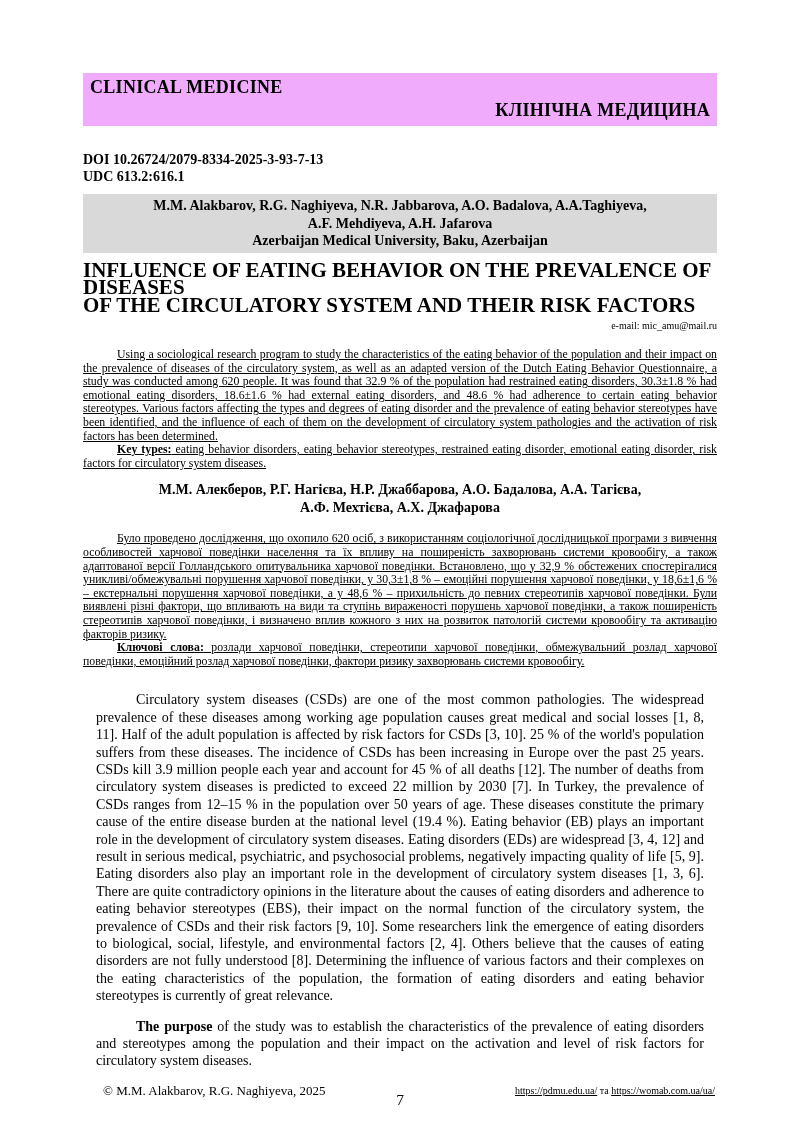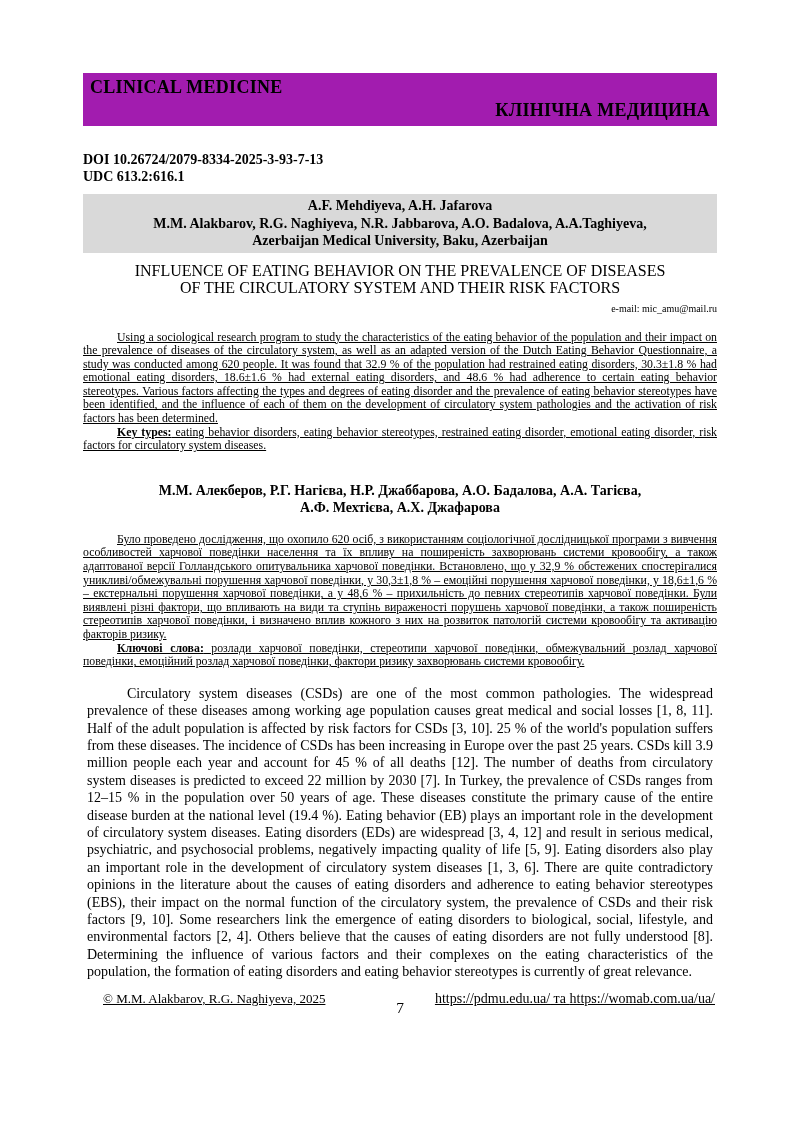--- a/index.html
+++ b/index.html
@@ -37,7 +37,7 @@
 
 <div class="page">
 
-  <div class="band band-header" style="background: #a21caf;">
+  <div class="band band-header" style="background: #f0abfc;">
     <div class="hdr-en">CLINICAL MEDICINE</div>
     <div class="hdr-ua">КЛІНІЧНА МЕДИЦИНА</div>
   </div>

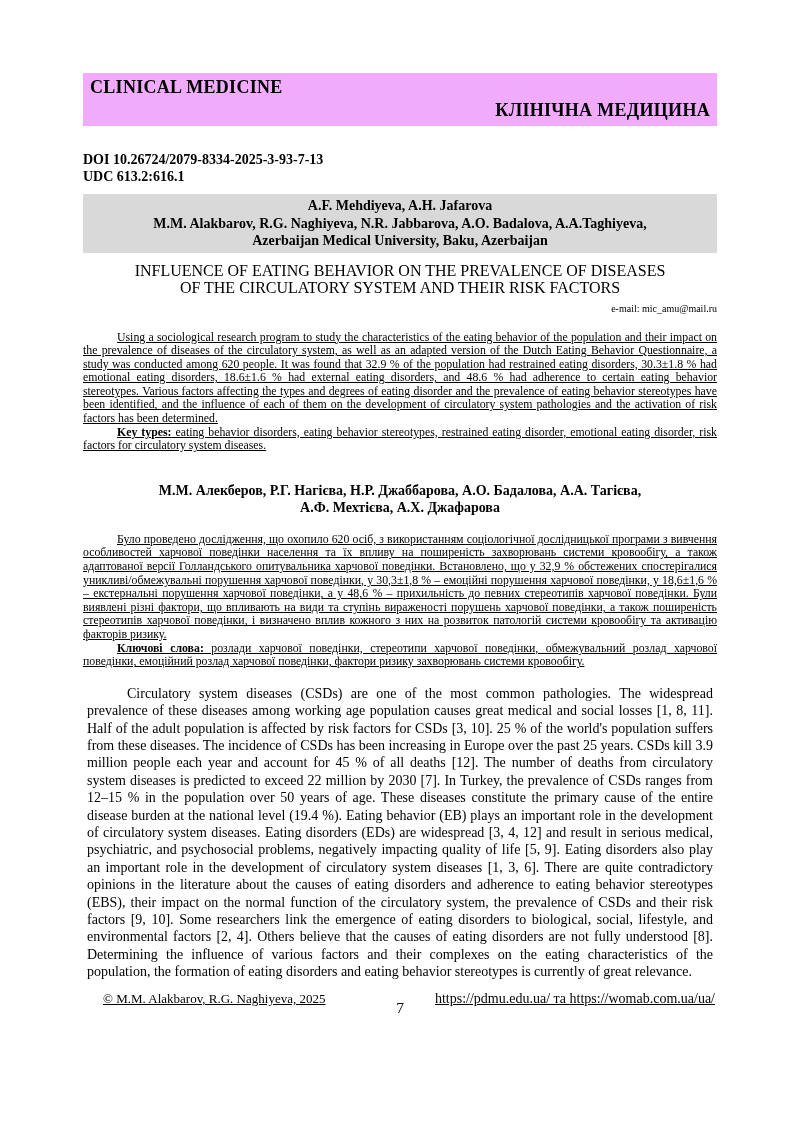--- a/index.html
+++ b/index.html
@@ -48,8 +48,8 @@
   </div>
 
   <div class="band authors-band" style="background: rgb(217, 217, 217);">
+    <div>M.M. Alakbarov, R.G. Naghiyeva, N.R. Jabbarova, A.O. Badalova, A.A.Taghiyeva,</div>
     <div>A.F. Mehdiyeva, A.H. Jafarova</div>
-    <div>M.M. Alakbarov, R.G. Naghiyeva, N.R. Jabbarova, A.O. Badalova, A.A.Taghiyeva,</div>
     <div>Azerbaijan Medical University, Baku, Azerbaijan</div>
   </div>
 

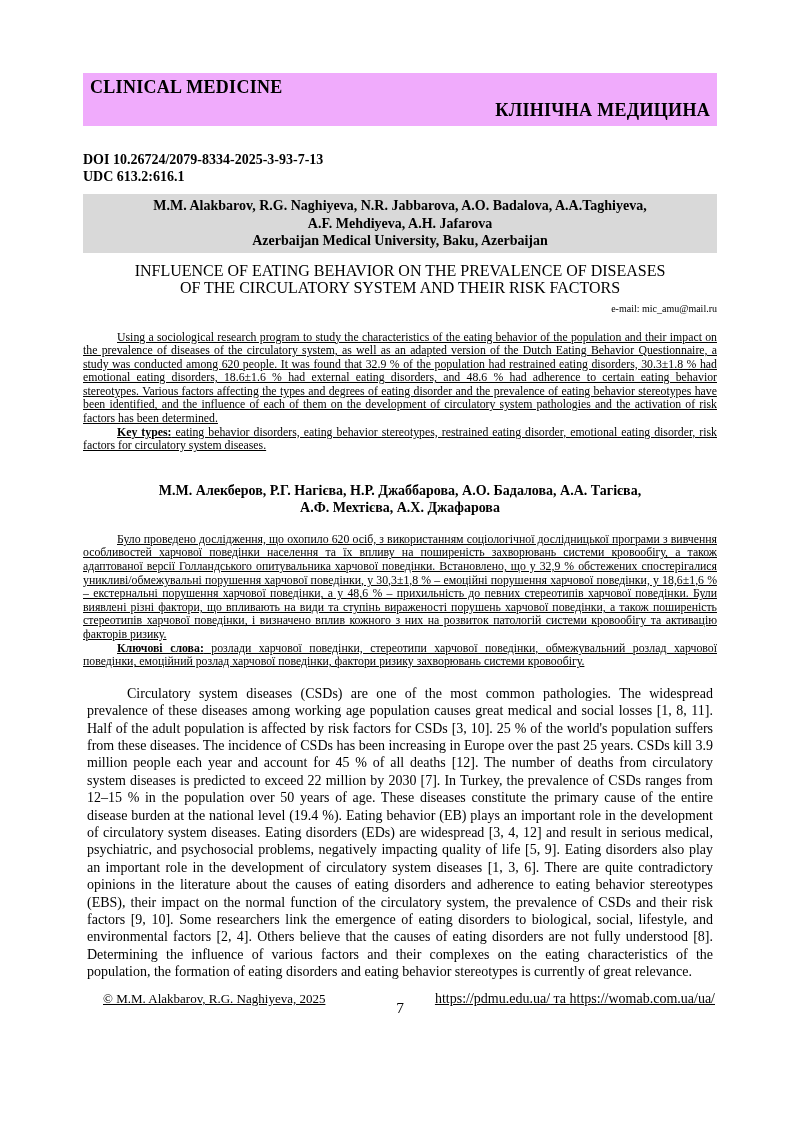--- a/index.html
+++ b/index.html
@@ -14,7 +14,7 @@
   .hdr-ua{font-weight:bold;font-size:18px;line-height:20px;text-align:right;margin-top:3px;letter-spacing:.3px;}
   .meta{margin-top:26px;font-weight:bold;font-size:14px;line-height:16.5px;}
   .authors-band{margin-top:9px;text-align:center;font-weight:bold;font-size:14px;line-height:17.5px;padding:3px 4px;}
-  .title-en{margin-top:9px;text-align:center;font-weight:normal;font-size:16px;line-height:17.5px;}
+  .title-en{margin-top:9px;font-weight:bold;font-size:21px;line-height:17.5px;}
   .email{margin-top:5px;text-align:right;font-size:10px;line-height:14px;}
   .hatch{height:7px;overflow:hidden;}
   .m6{margin-top:6px;} .m3{margin-top:3px;} .m7{margin-top:7px;} .m2{margin-top:2px;}

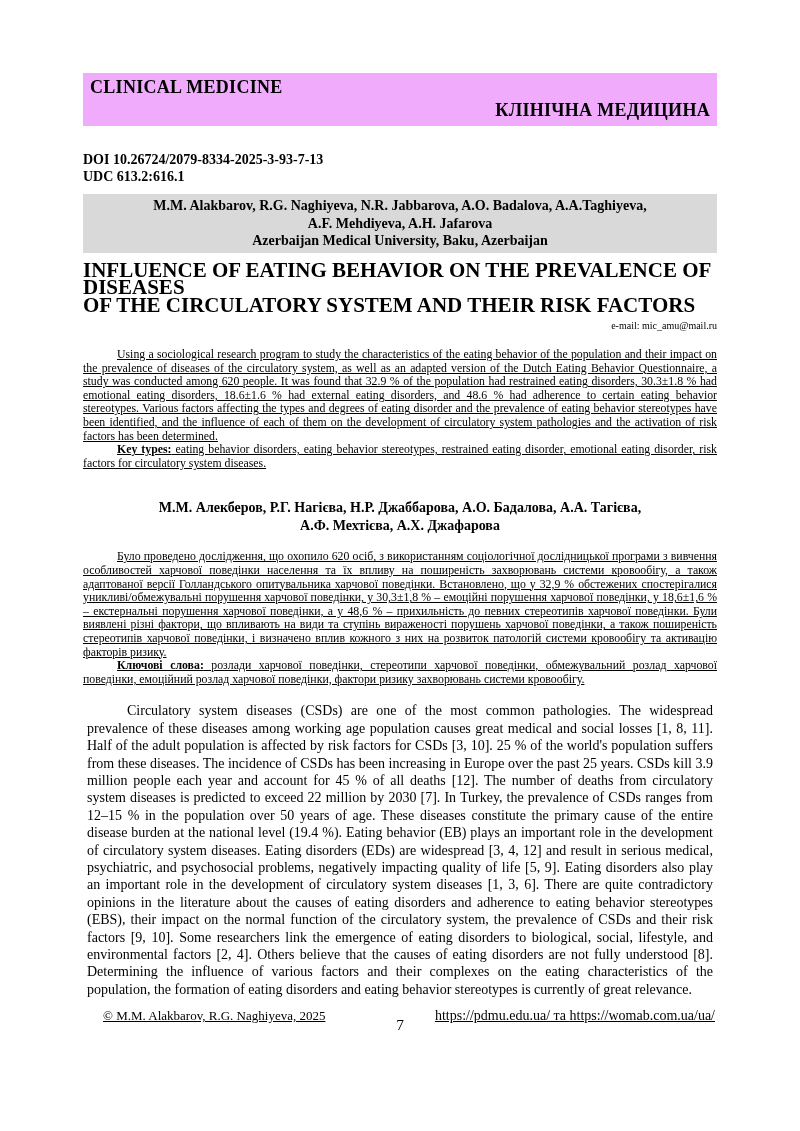--- a/index.html
+++ b/index.html
@@ -20,7 +20,7 @@
   .m6{margin-top:6px;} .m3{margin-top:3px;} .m7{margin-top:7px;} .m2{margin-top:2px;}
   .abstract{margin-top:2px;font-size:11.8px;line-height:13.6px;text-align:justify;}
   .abstract p{margin:0;text-indent:34px;text-decoration:underline;}
-  .ua-authors{margin-top:19px;text-align:center;font-weight:bold;font-size:14px;line-height:17.5px;}
+  .ua-authors{margin-top:1px;text-align:center;font-weight:bold;font-size:14px;line-height:17.5px;}
   .ua-title{margin-top:6px;text-align:center;font-weight:bold;font-size:15.5px;line-height:18px;}
   .body-text{margin-top:6px;font-size:14px;line-height:17.4px;text-align:justify;}
   .body-text p{margin:4px;text-indent:40px;}

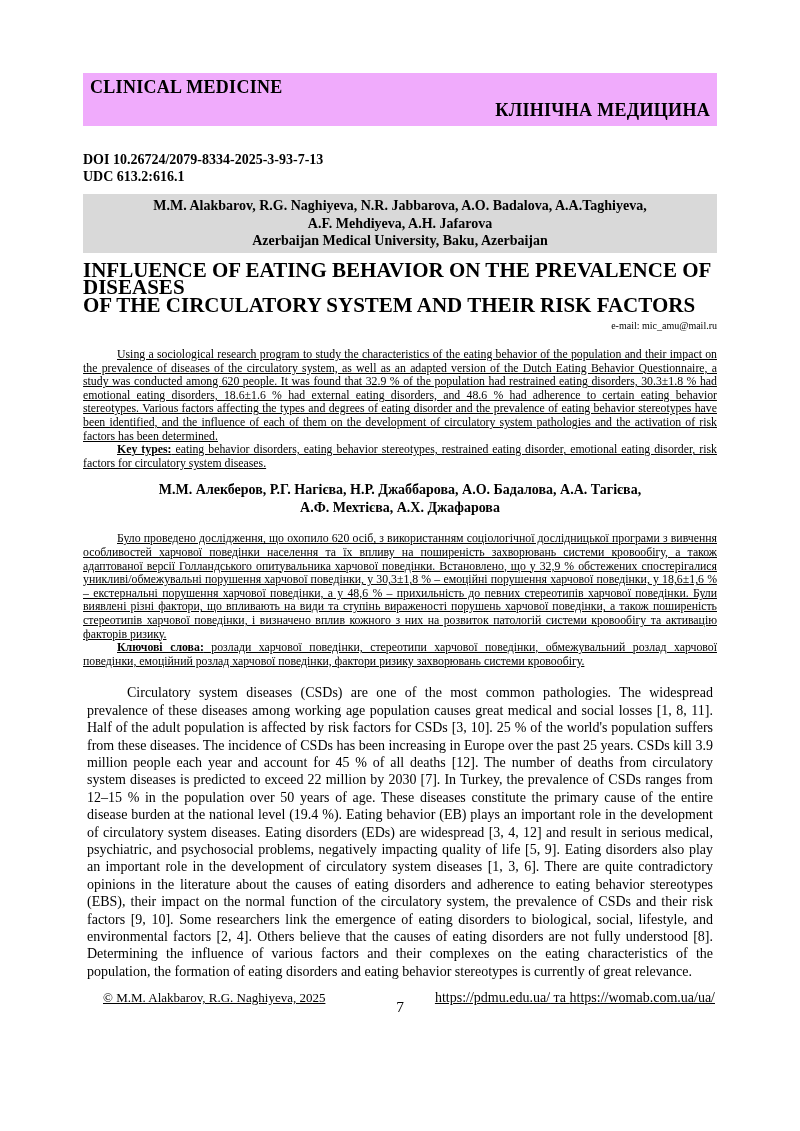--- a/index.html
+++ b/index.html
@@ -23,7 +23,7 @@
   .ua-authors{margin-top:1px;text-align:center;font-weight:bold;font-size:14px;line-height:17.5px;}
   .ua-title{margin-top:6px;text-align:center;font-weight:bold;font-size:15.5px;line-height:18px;}
   .body-text{margin-top:6px;font-size:14px;line-height:17.4px;text-align:justify;}
-  .body-text p{margin:4px;text-indent:40px;}
+  .body-text p{margin:13px;text-indent:40px;}
   b.lead{font-weight:bold;}
   .footer{margin-top:10px;position:relative;font-size:13px;line-height:16px;display:flex;justify-content:space-between;align-items:flex-start;padding:0 2px;text-decoration:underline;}
   .footer .copyright{padding-left:18px;}

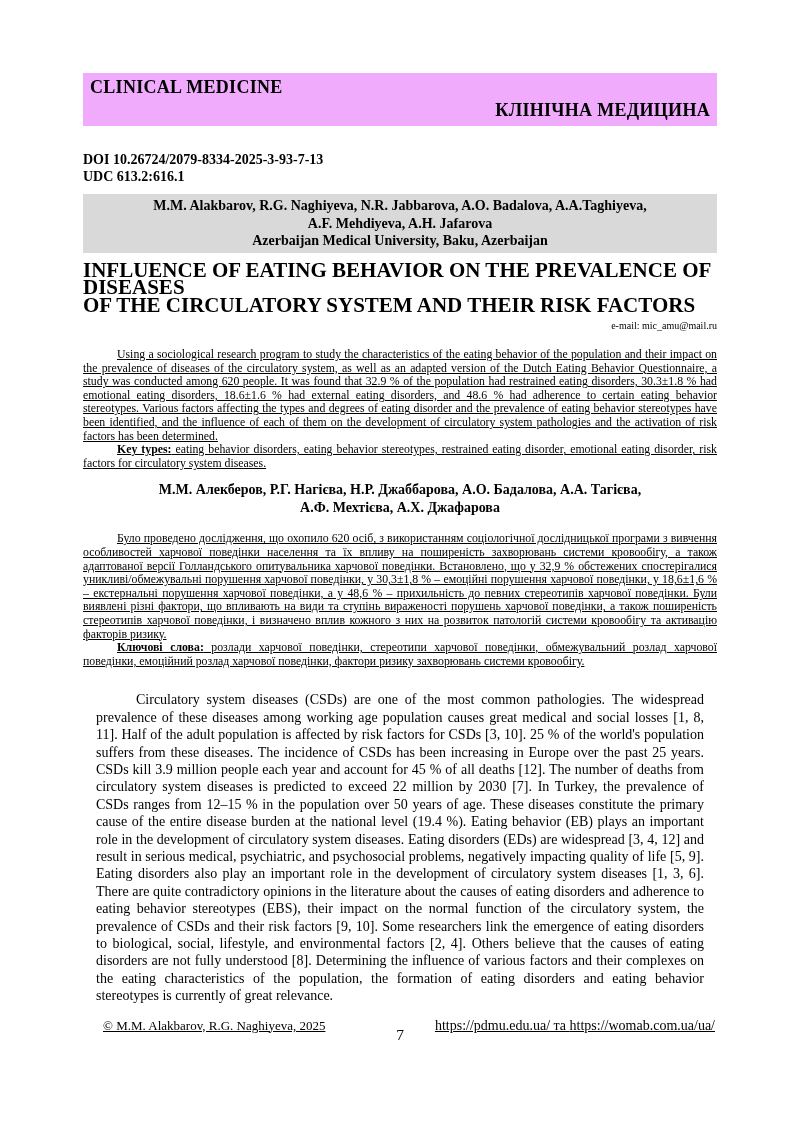--- a/index.html
+++ b/index.html
@@ -86,6 +86,7 @@
 
   <div class="body-text">
     <p>Circulatory system diseases (CSDs) are one of the most common pathologies. The widespread prevalence of these diseases among working age population causes great medical and social losses [1, 8, 11]. Half of the adult population is affected by risk factors for CSDs [3, 10]. 25 % of the world's population suffers from these diseases. The incidence of CSDs has been increasing in Europe over the past 25 years. CSDs kill 3.9 million people each year and account for 45 % of all deaths [12]. The number of deaths from circulatory system diseases is predicted to exceed 22 million by 2030 [7]. In Turkey, the prevalence of CSDs ranges from 12–15 % in the population over 50 years of age. These diseases constitute the primary cause of the entire disease burden at the national level (19.4 %). Eating behavior (EB) plays an important role in the development of circulatory system diseases. Eating disorders (EDs) are widespread [3, 4, 12] and result in serious medical, psychiatric, and psychosocial problems, negatively impacting quality of life [5, 9]. Eating disorders also play an important role in the development of circulatory system diseases [1, 3, 6]. There are quite contradictory opinions in the literature about the causes of eating disorders and adherence to eating behavior stereotypes (EBS), their impact on the normal function of the circulatory system, the prevalence of CSDs and their risk factors [9, 10]. Some researchers link the emergence of eating disorders to biological, social, lifestyle, and environmental factors [2, 4]. Others believe that the causes of eating disorders are not fully understood [8]. Determining the influence of various factors and their complexes on the eating characteristics of the population, the formation of eating disorders and eating behavior stereotypes is currently of great relevance.</p>
+    <p><b class="lead">The purpose</b><span> of the study was to establish the characteristics of the prevalence of eating disorders and stereotypes among the population and their impact on the activation and level of risk factors for circulatory system diseases.</span></p>
   </div>
 
   <div class="footer">

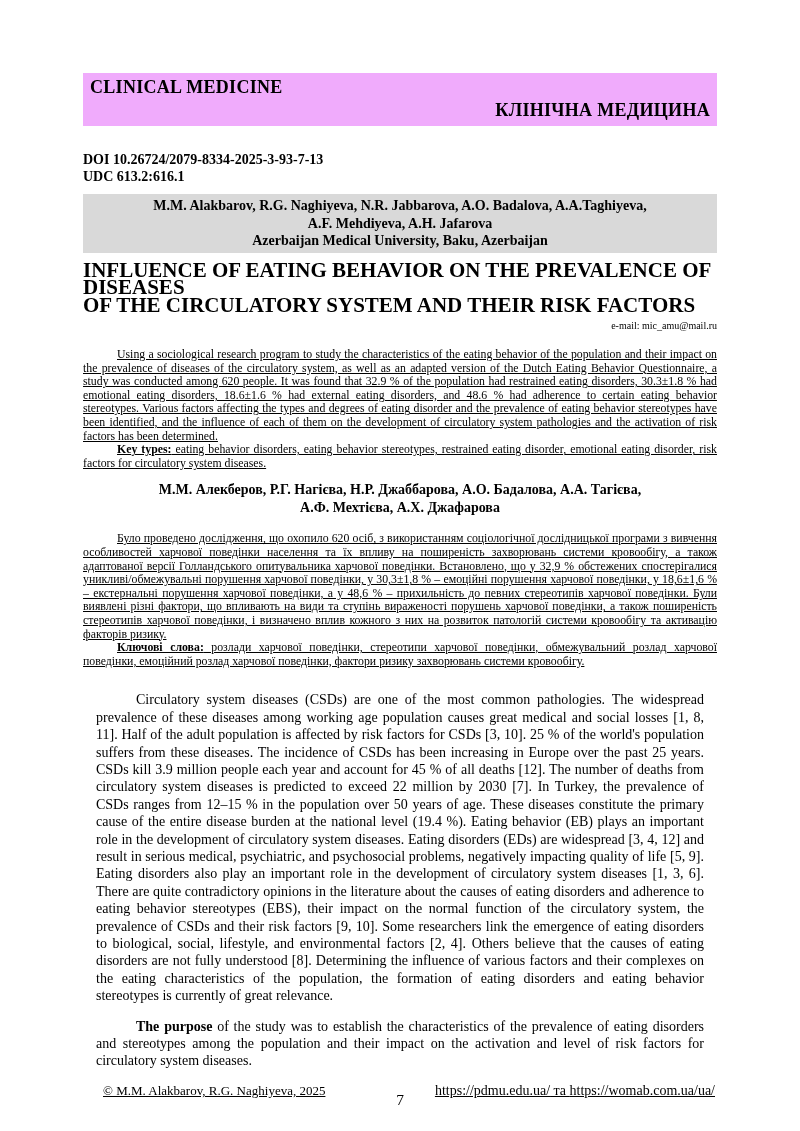--- a/index.html
+++ b/index.html
@@ -25,7 +25,7 @@
   .body-text{margin-top:6px;font-size:14px;line-height:17.4px;text-align:justify;}
   .body-text p{margin:13px;text-indent:40px;}
   b.lead{font-weight:bold;}
-  .footer{margin-top:10px;position:relative;font-size:13px;line-height:16px;display:flex;justify-content:space-between;align-items:flex-start;padding:0 2px;text-decoration:underline;}
+  .footer{margin-top:10px;position:relative;font-size:13px;line-height:16px;display:flex;justify-content:space-between;align-items:flex-start;padding:0 2px;}
   .footer .copyright{padding-left:18px;}
   .page-num{position:absolute;left:50%;transform:translateX(-50%);top:9px;font-size:15.5px;}
   .links{font-size:14px;}

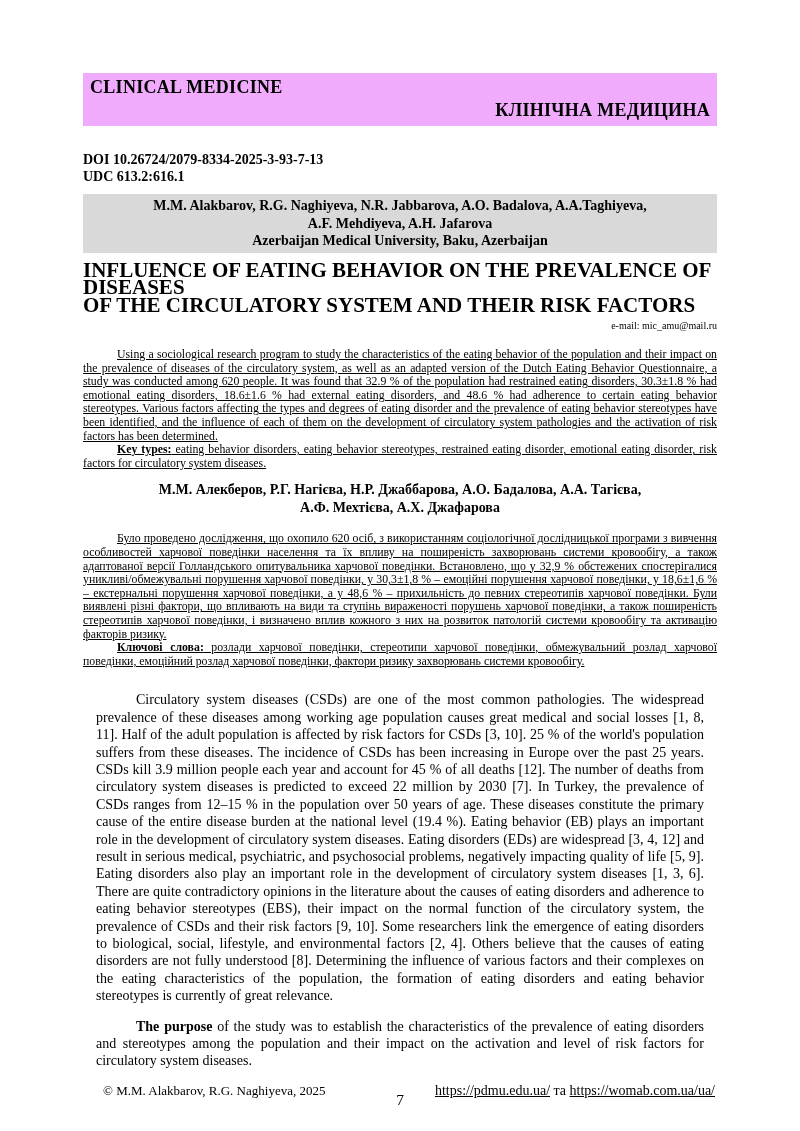--- a/index.html
+++ b/index.html
@@ -28,7 +28,7 @@
   .footer{margin-top:10px;position:relative;font-size:13px;line-height:16px;display:flex;justify-content:space-between;align-items:flex-start;padding:0 2px;}
   .footer .copyright{padding-left:18px;}
   .page-num{position:absolute;left:50%;transform:translateX(-50%);top:9px;font-size:15.5px;}
-  .links{font-size:14px;}
+  .links{font-size:10px;}
   .links a{color:#000;text-decoration:underline;}
   .links .sep{text-decoration:none;}
 </style>

